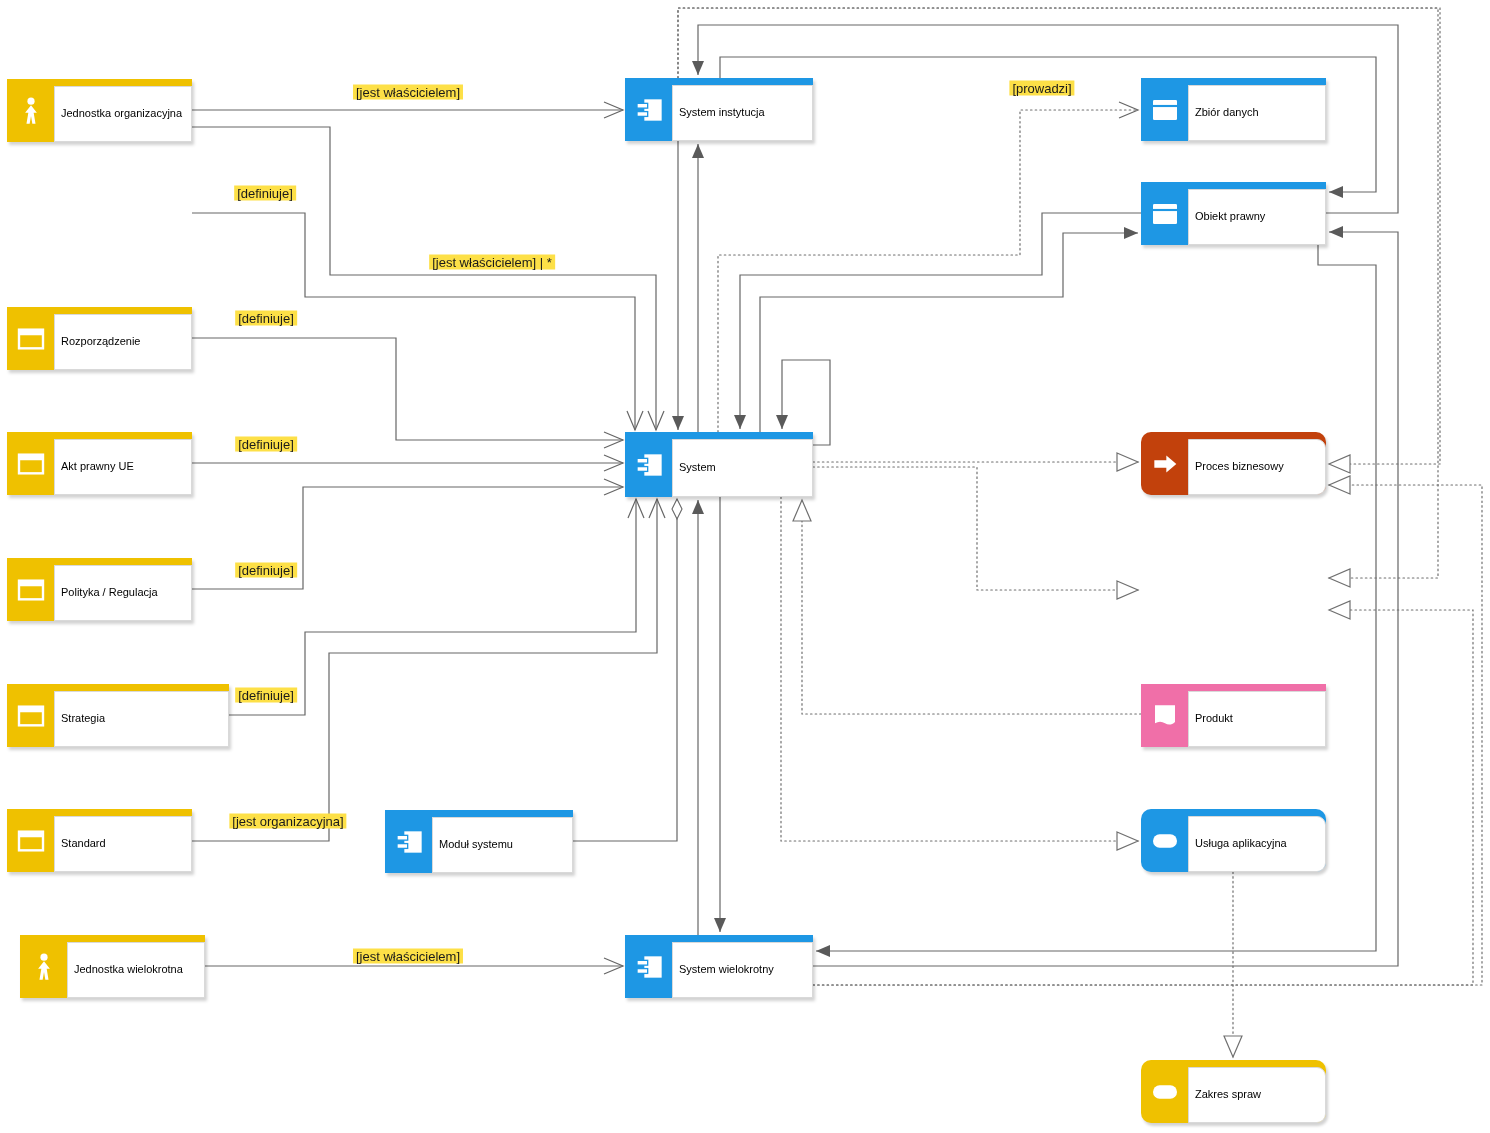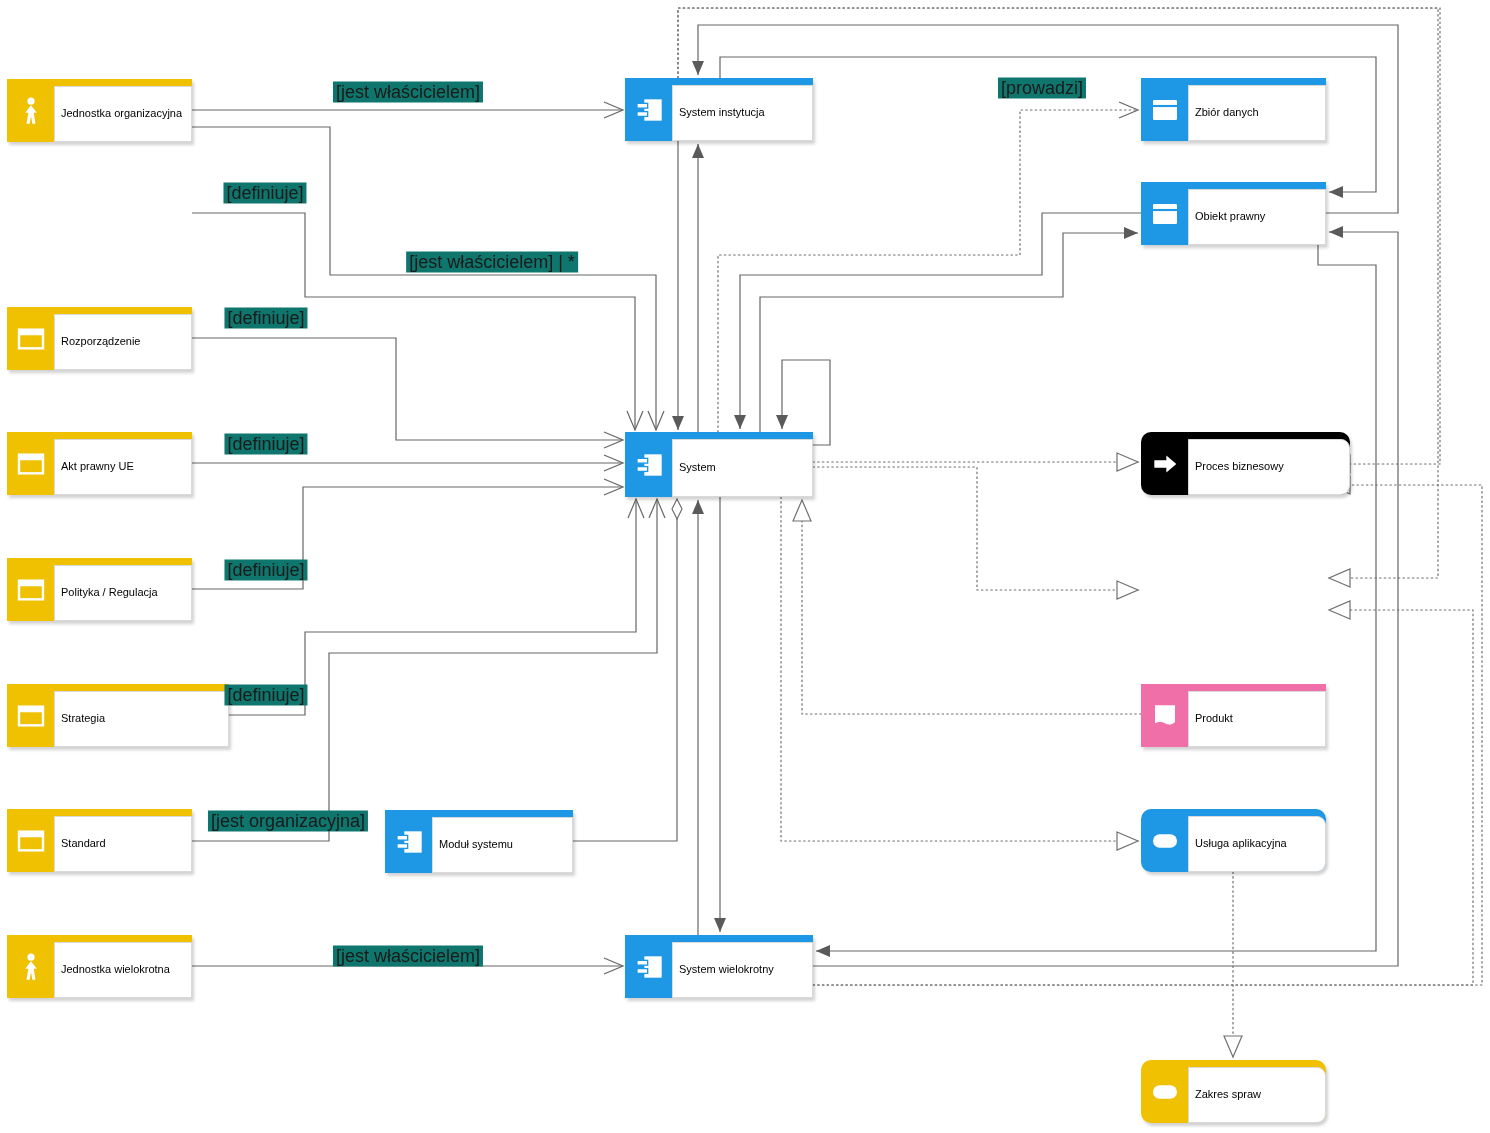--- a/index.html
+++ b/index.html
@@ -16,8 +16,8 @@
   .node.rounded .body{border-radius:0 9px 9px 0;}
   .node .icon{position:absolute;left:8px;top:50%;transform:translateY(-50%);width:32px;height:32px;}
   .node .icon svg{width:32px;height:32px;display:block;}
-  .edge-label{position:absolute;transform:translate(-50%,-50%);font-size:18px;color:#1a1a1a;
-              white-space:nowrap;background:#0f766e;padding:0 3px;}
+  .edge-label{position:absolute;transform:translate(-50%,-50%);font-size:13px;color:#1a1a1a;
+              white-space:nowrap;background:#fde047;padding:0 3px;}
 </style>
 </head>
 <body>

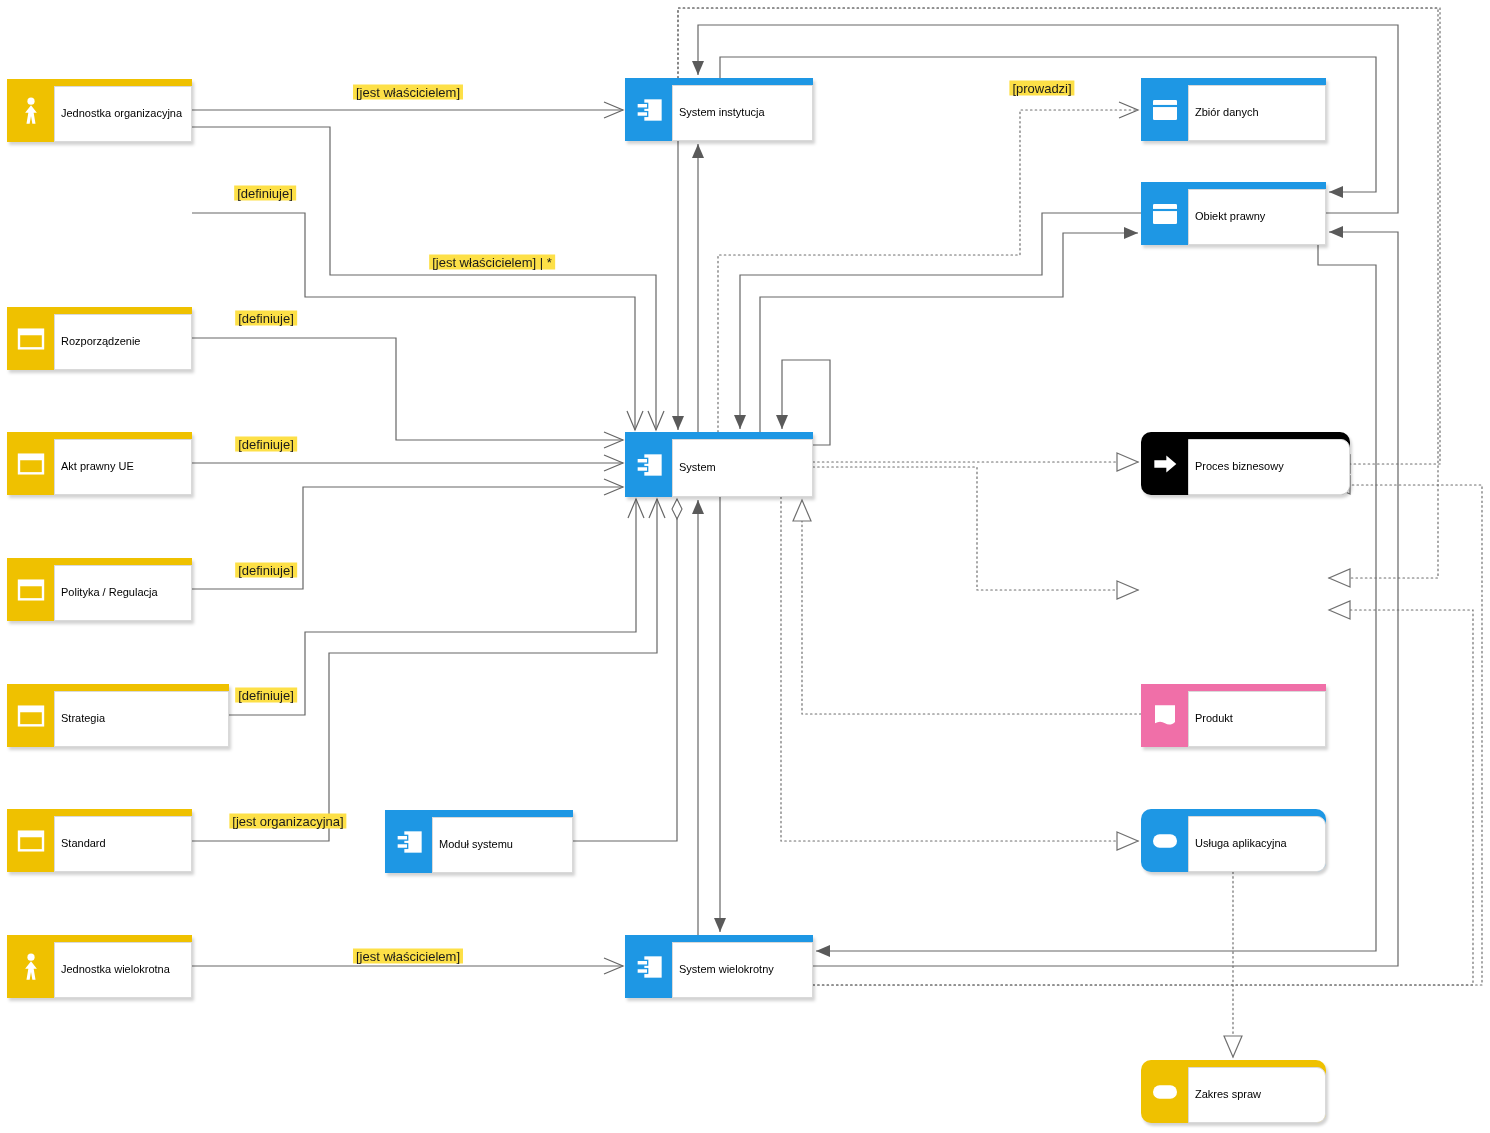--- a/index.html
+++ b/index.html
@@ -217,7 +217,7 @@
         <span>Obiekt prawny</span>
       </div>
     </div>
-    <div class="node rounded" style="left: 1141px; top: 432px; width: 185px; height: 63px; background: #000000; padding-left: 24px;">
+    <div class="node rounded" style="left: 1141px; top: 432px; width: 185px; height: 63px; background: #c2410c;">
       <span class="icon">
         <svg viewBox="0 0 24 24">
           <path d="M4 9.2 h9 V5.6 L20.5 12 L13 18.4 V14.8 H4 Z" fill="#fff"></path>

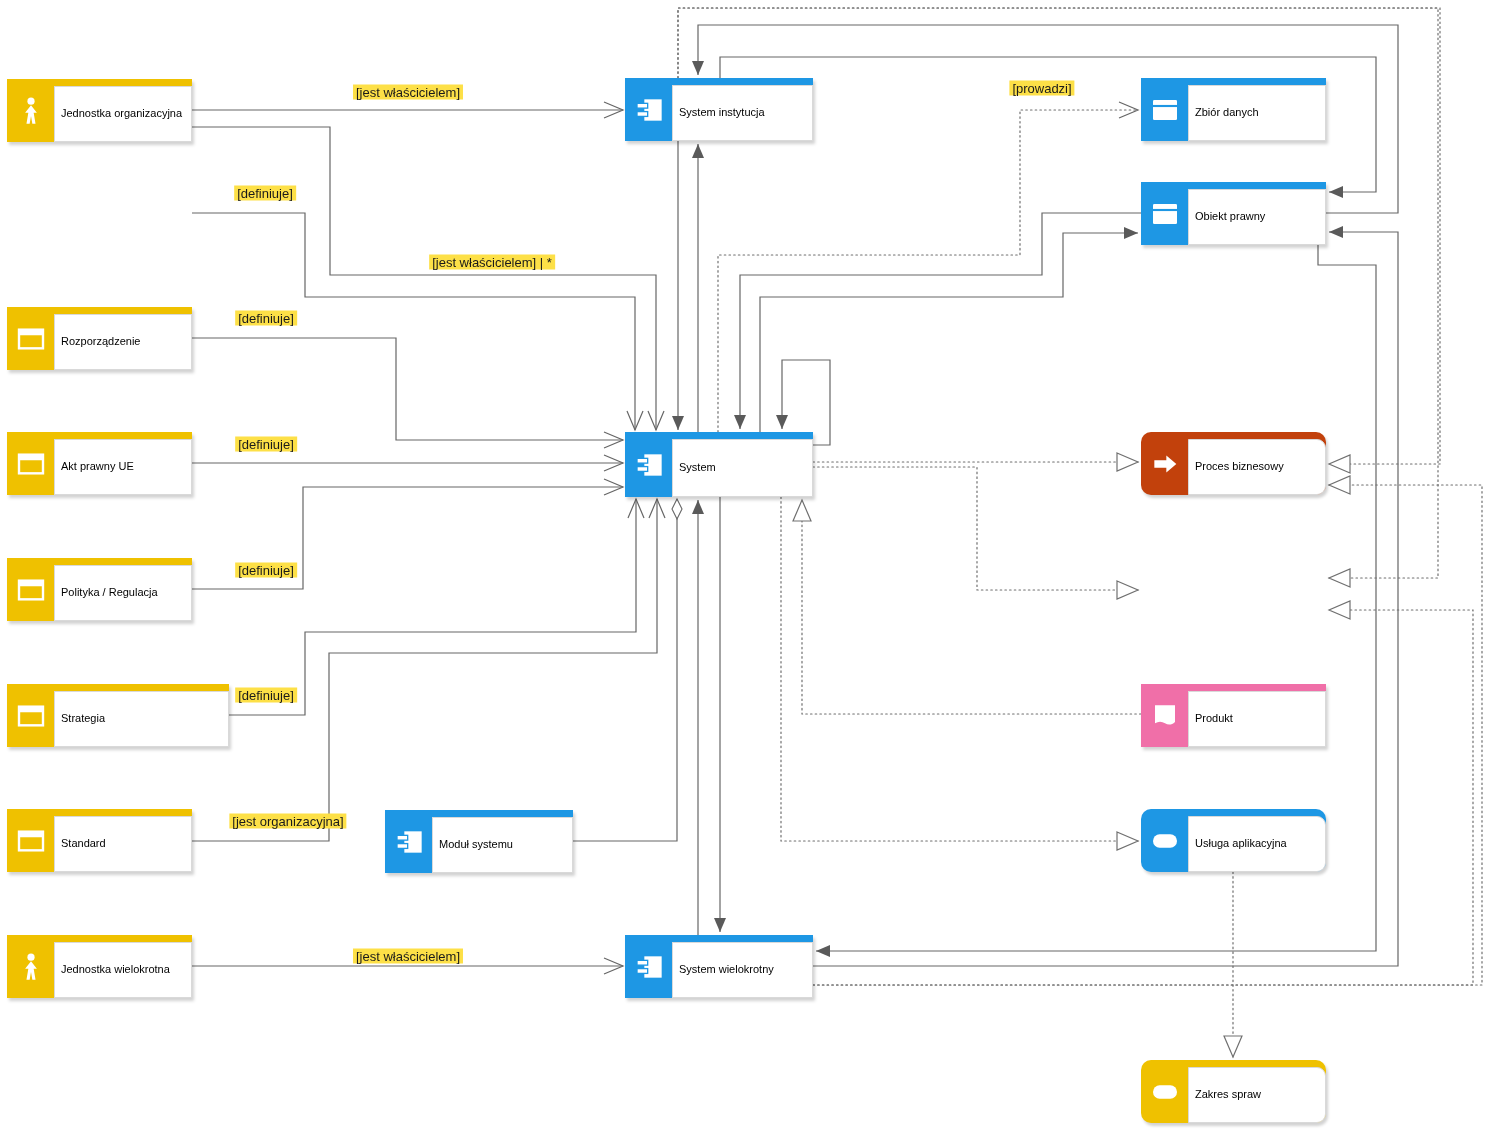--- a/index.html
+++ b/index.html
@@ -136,7 +136,7 @@
         <span>Standard</span>
       </div>
     </div>
-    <div class="node" style="left: 7px; top: 935px; width: 185px; height: 63px; background: rgb(239, 193, 0);">
+    <div class="node" style="left: 20px; top: 935px; width: 185px; height: 63px; background: rgb(239, 193, 0);">
       <span class="icon">
         <svg viewBox="0 0 24 24">
           <circle cx="12" cy="4.6" r="2.7" fill="#fff"></circle>

